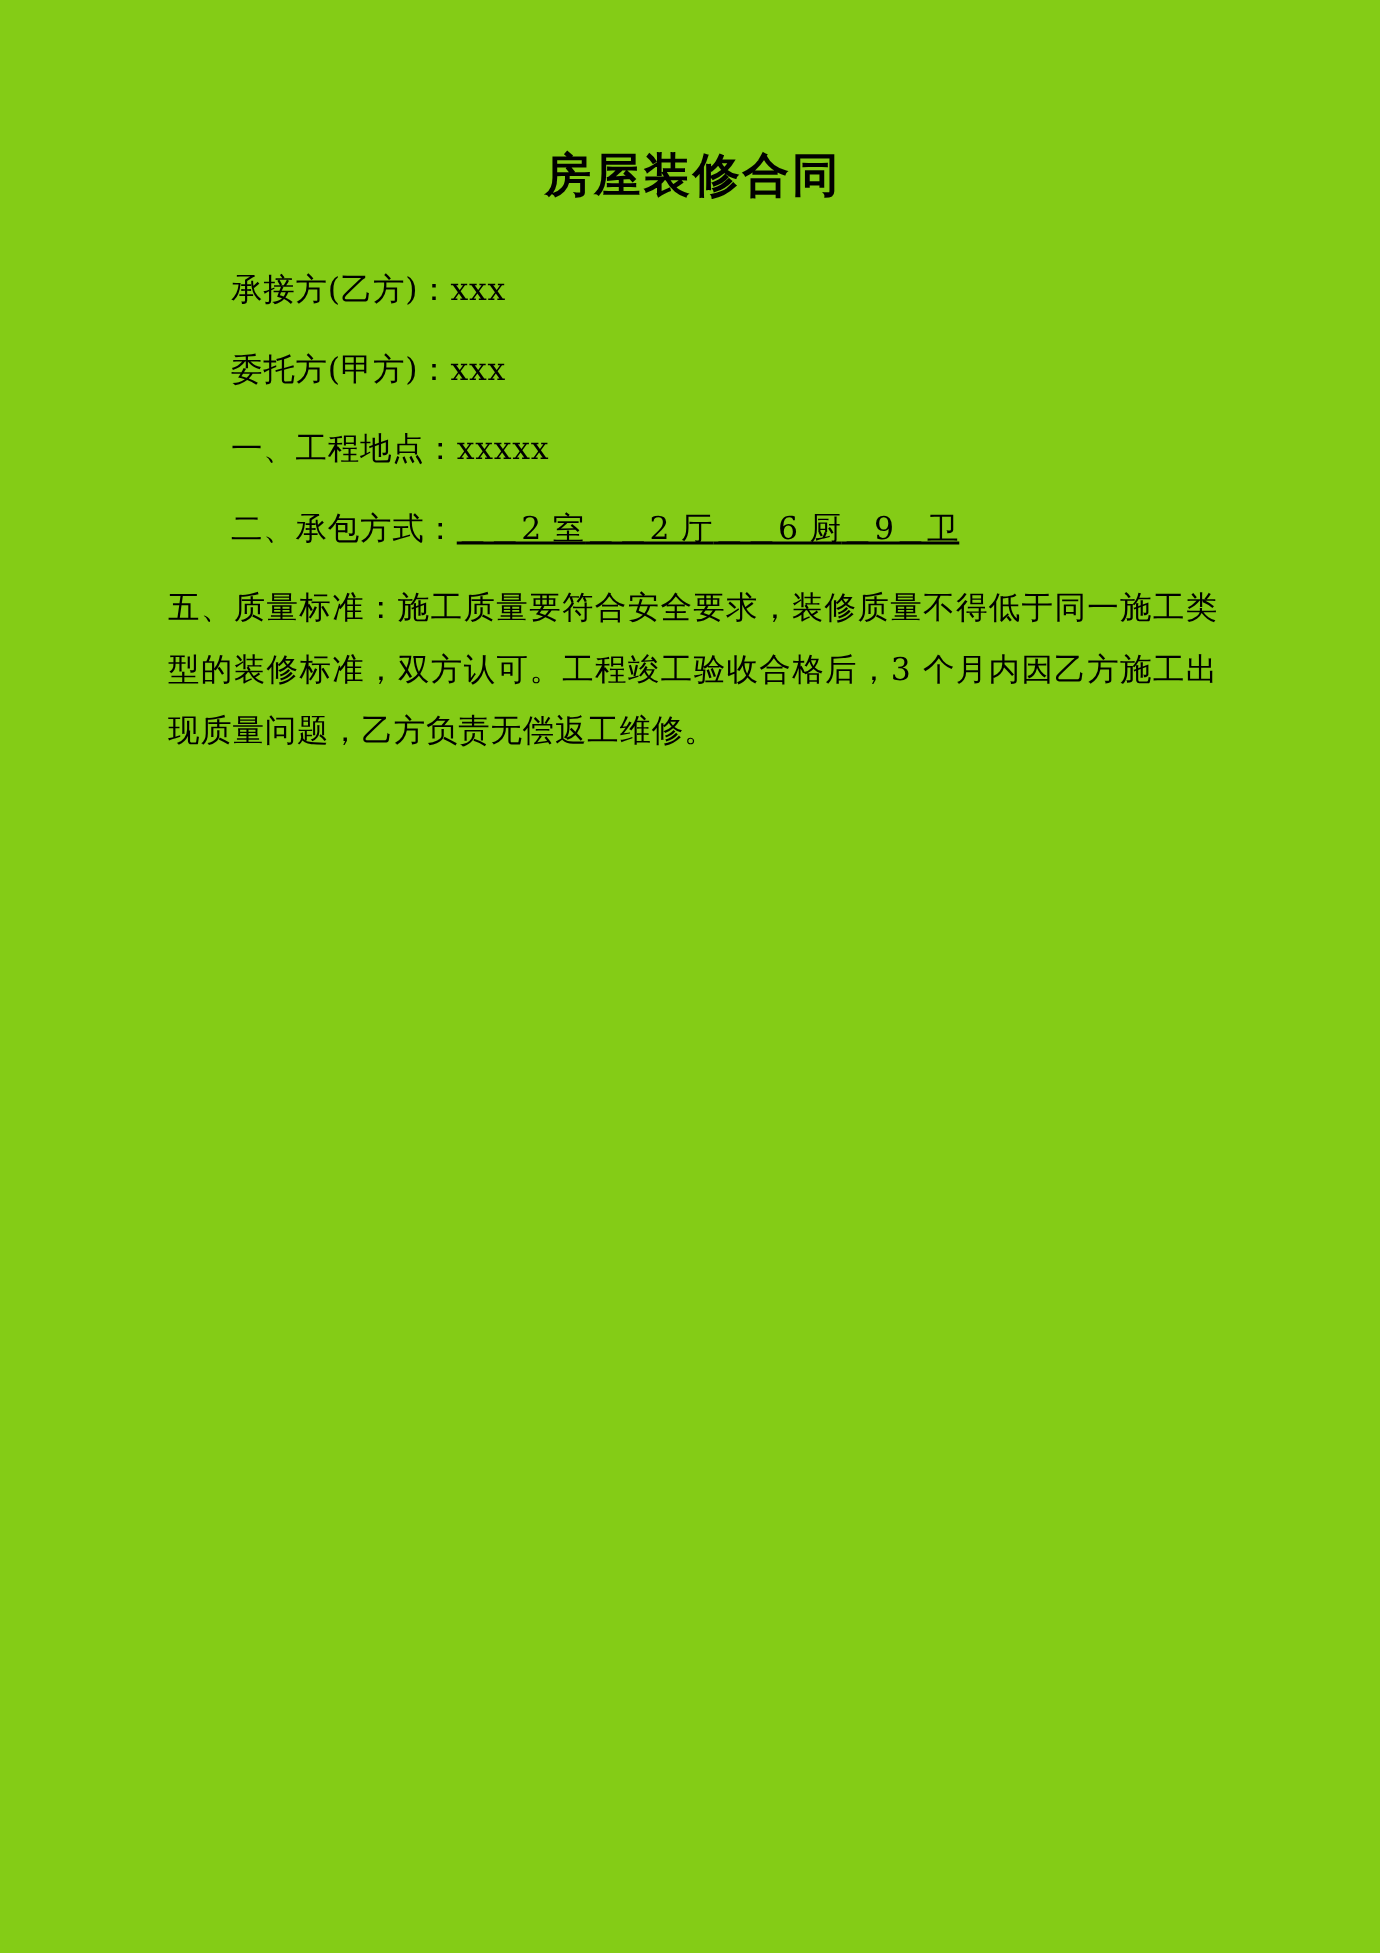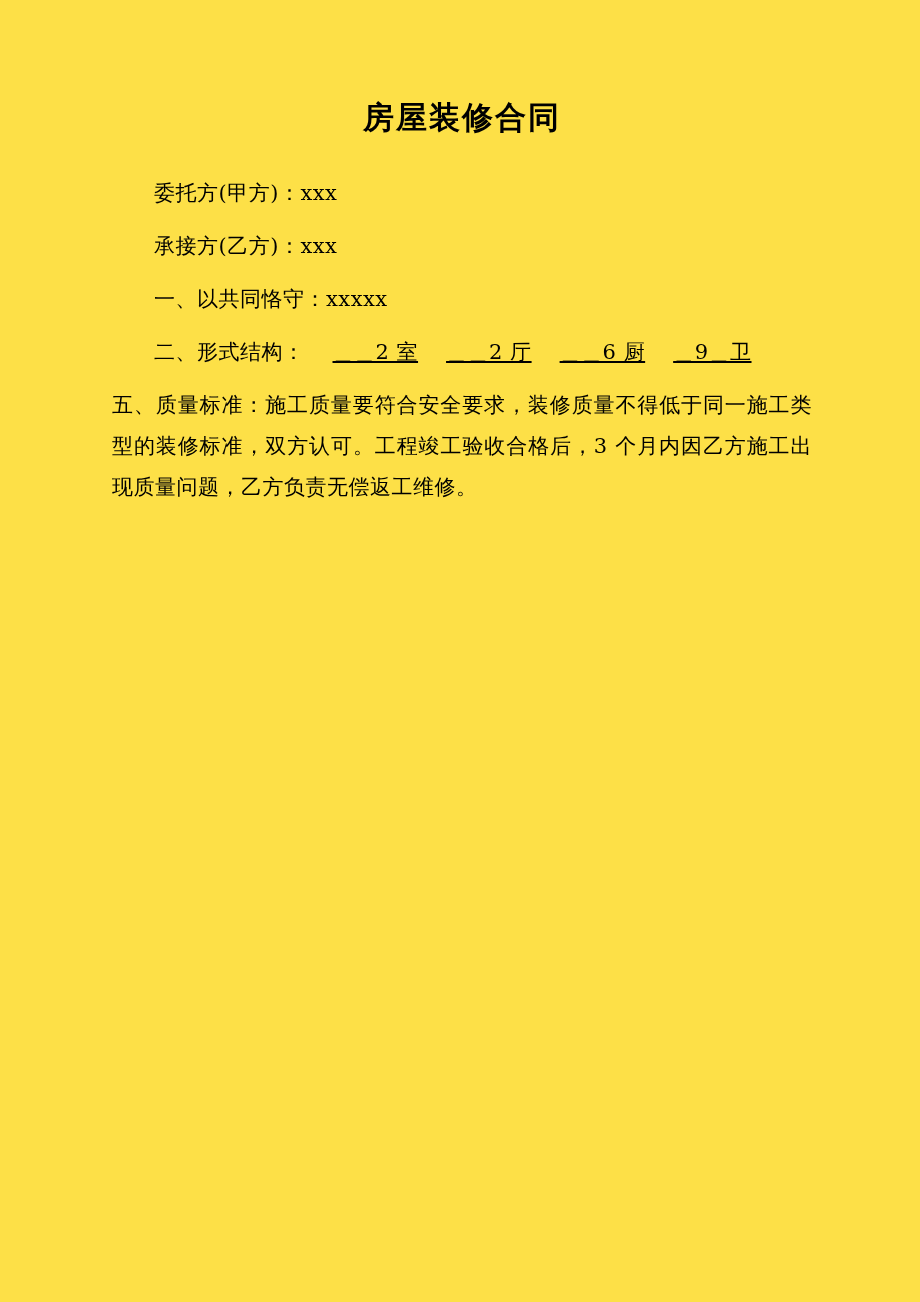--- a/index.html
+++ b/index.html
@@ -11,7 +11,7 @@
     position: relative;
     width: 920px;
     height: 1302px;
-    background: #fde047;
+    background: #84cc16;
     margin: 0 auto;
     overflow: hidden;
     font-family: "DejaVu Serif", "Liberation Serif", serif;

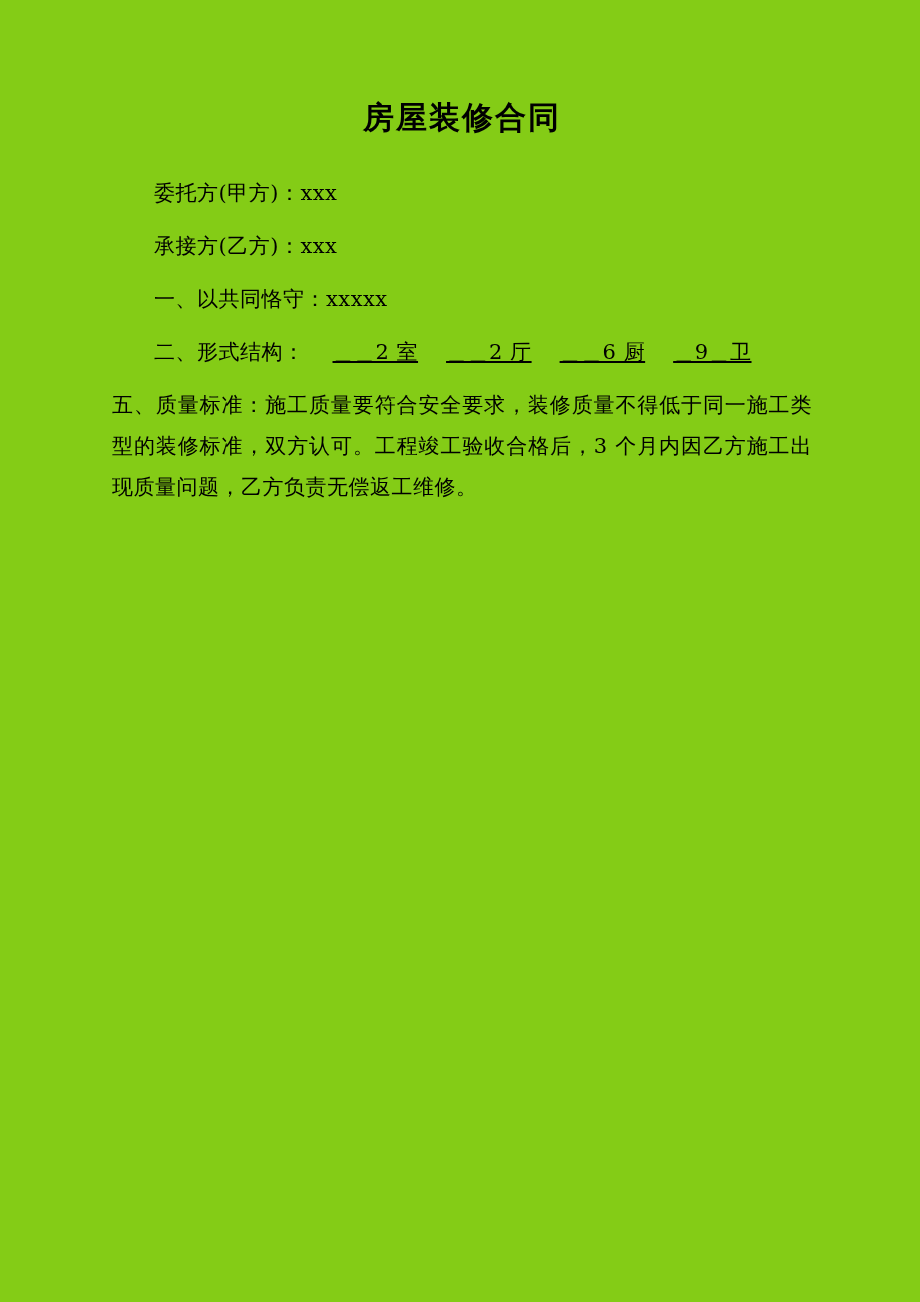--- a/index.html
+++ b/index.html
@@ -62,9 +62,9 @@
 
     <h1 class="doc-title">房屋装修合同</h1>
 
+    <p class="para indent">承接方(乙方)：xxx</p>
+
     <p class="para indent">委托方(甲方)：xxx</p>
-
-    <p class="para indent">承接方(乙方)：xxx</p>
 
 
     <p class="para indent">一、以共同恪守：xxxxx</p>

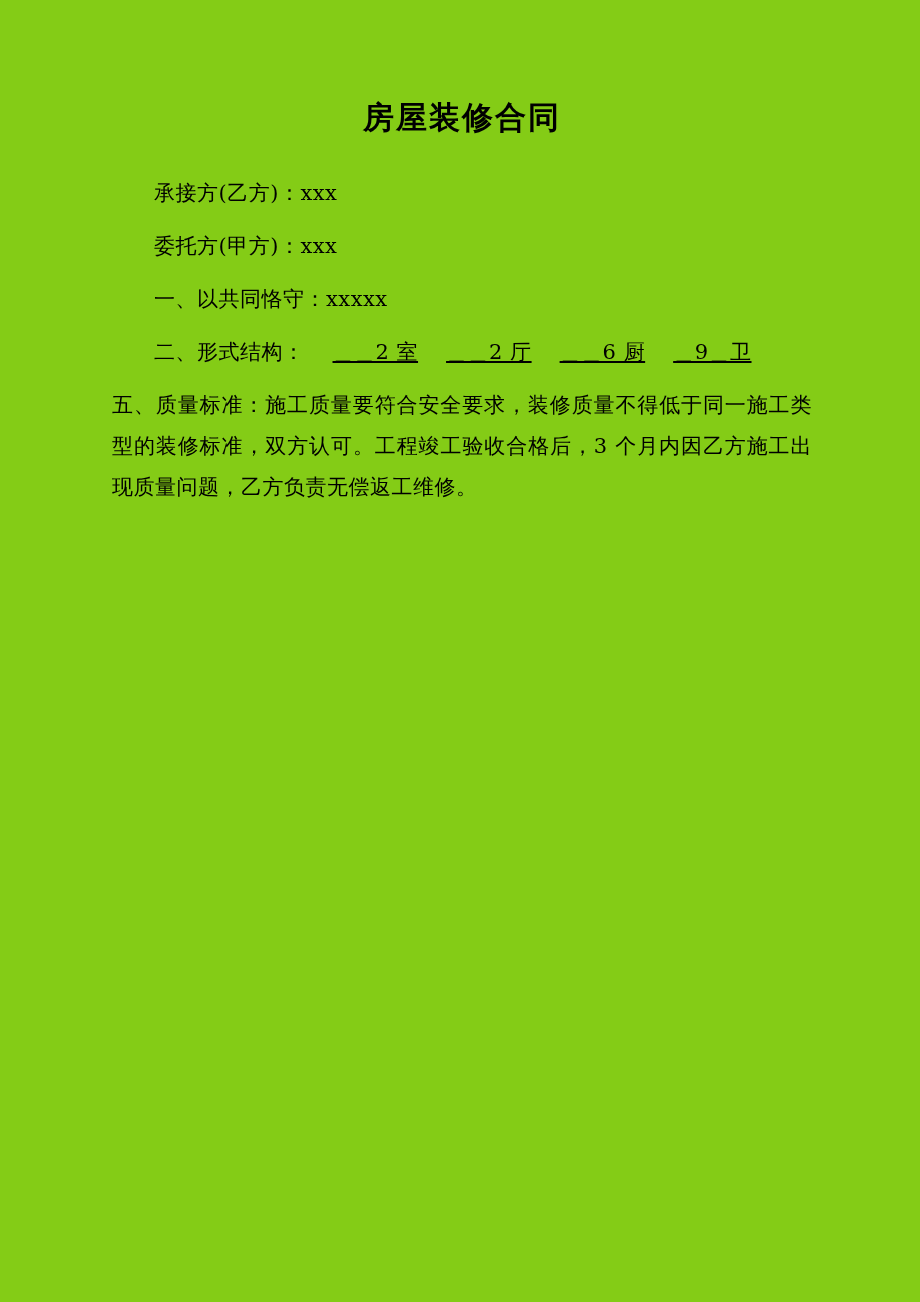--- a/index.html
+++ b/index.html
@@ -67,7 +67,7 @@
     <p class="para indent">委托方(甲方)：xxx</p>
 
 
-    <p class="para indent">一、以共同恪守：xxxxx</p>
+    <p class="para indent">一、工程地点：xxxxx</p>
 
     <p class="para indent"><span>二、形式结构：</span><span class="u">＿＿2 室</span><span class="u">＿＿2 厅</span><span class="u">＿＿6 厨</span><span class="u">＿9＿卫</span></p>
 

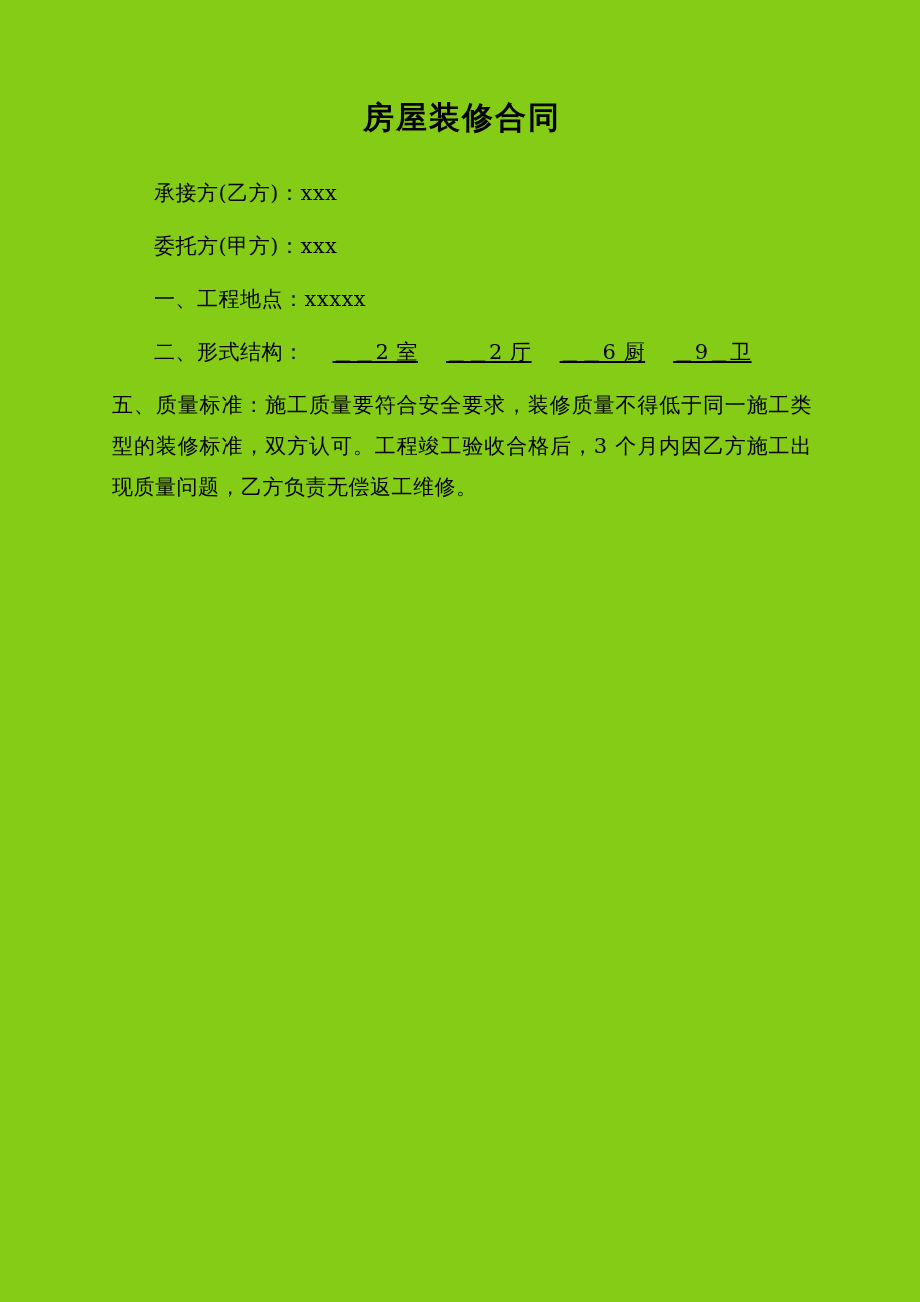--- a/index.html
+++ b/index.html
@@ -69,7 +69,7 @@
 
     <p class="para indent">一、工程地点：xxxxx</p>
 
-    <p class="para indent"><span>二、形式结构：</span><span class="u">＿＿2 室</span><span class="u">＿＿2 厅</span><span class="u">＿＿6 厨</span><span class="u">＿9＿卫</span></p>
+    <p class="para indent"><span>二、承包方式：</span><span class="u">＿＿2 室</span><span class="u">＿＿2 厅</span><span class="u">＿＿6 厨</span><span class="u">＿9＿卫</span></p>
 
 
 

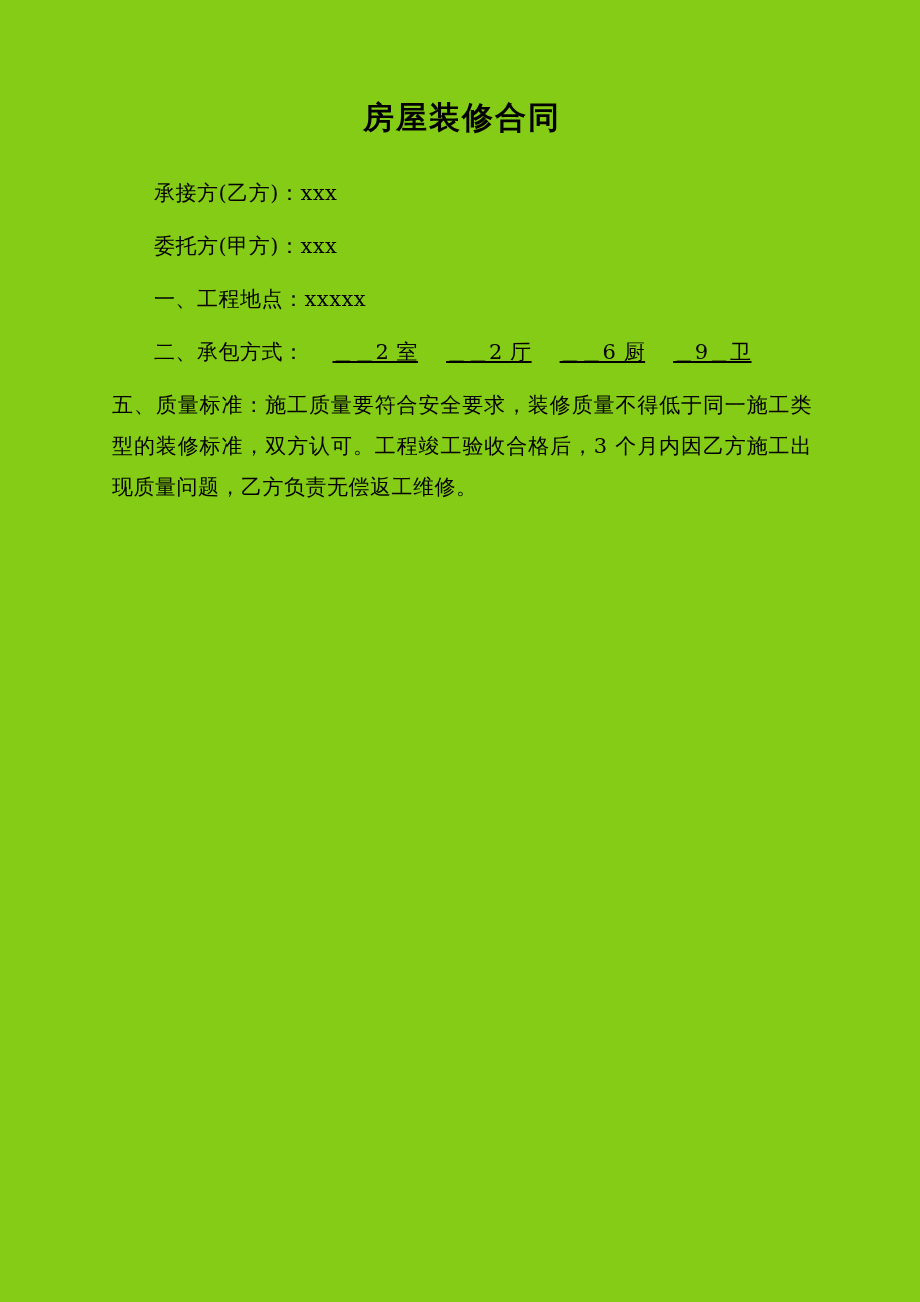--- a/index.html
+++ b/index.html
@@ -47,7 +47,6 @@
   }
   .u {
     text-decoration: underline;
-    margin-left: 28px;
   }
   .gap-wide {
     display: inline-block;

